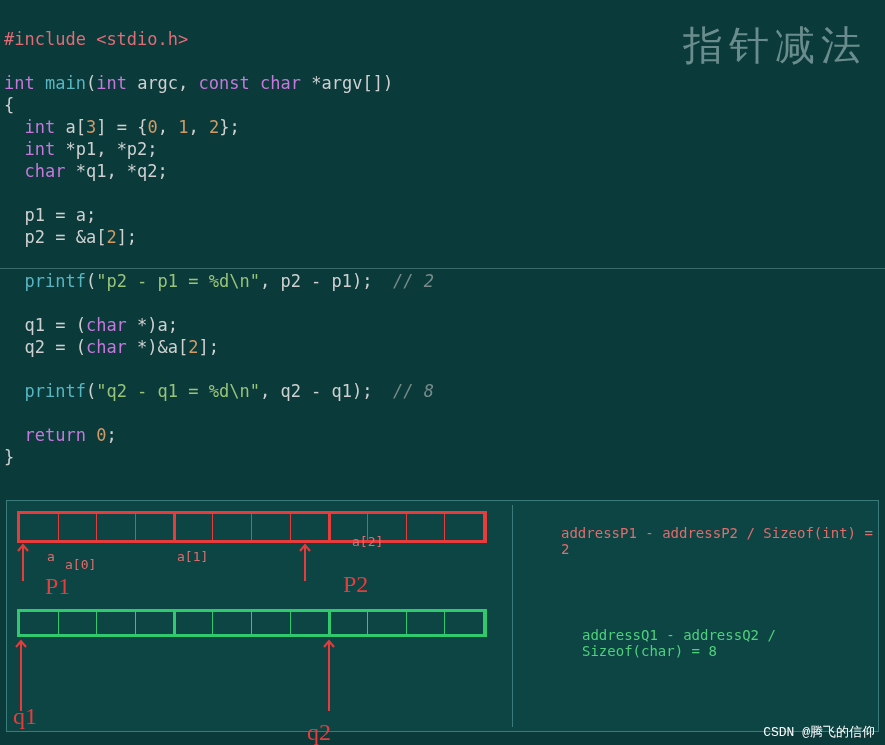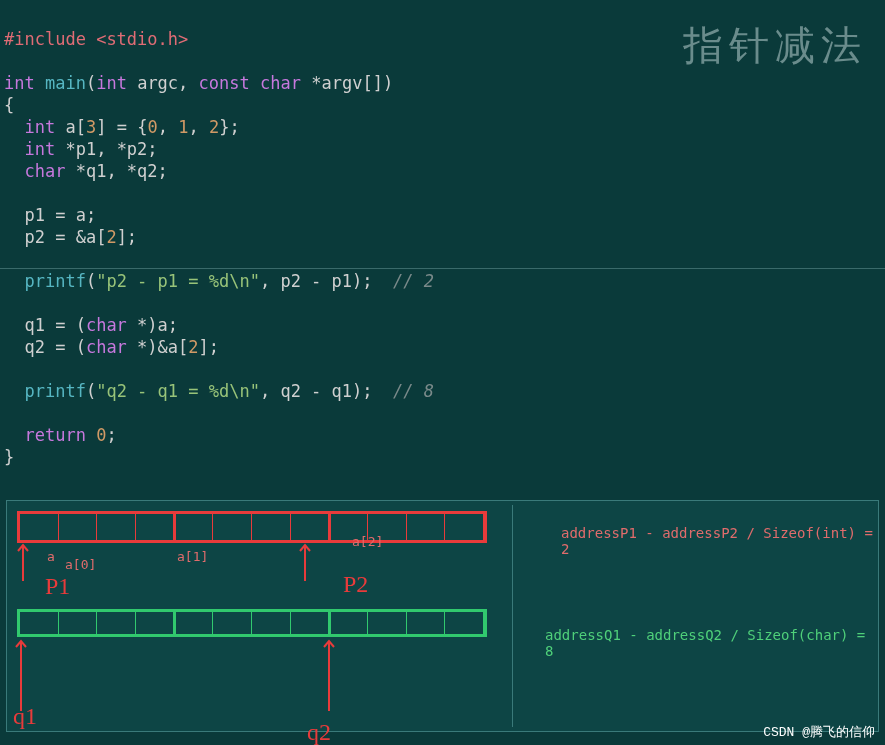--- a/index.html
+++ b/index.html
@@ -106,7 +106,7 @@
     font-size: 14px;
   }
   .desc-red { color: #e06c6c; }
-  .desc-green { color: #4fd07a; }
+  .desc-green { color: #4fd07a; margin-left: 37px; }
 
   .vdiv {
     position: absolute;

